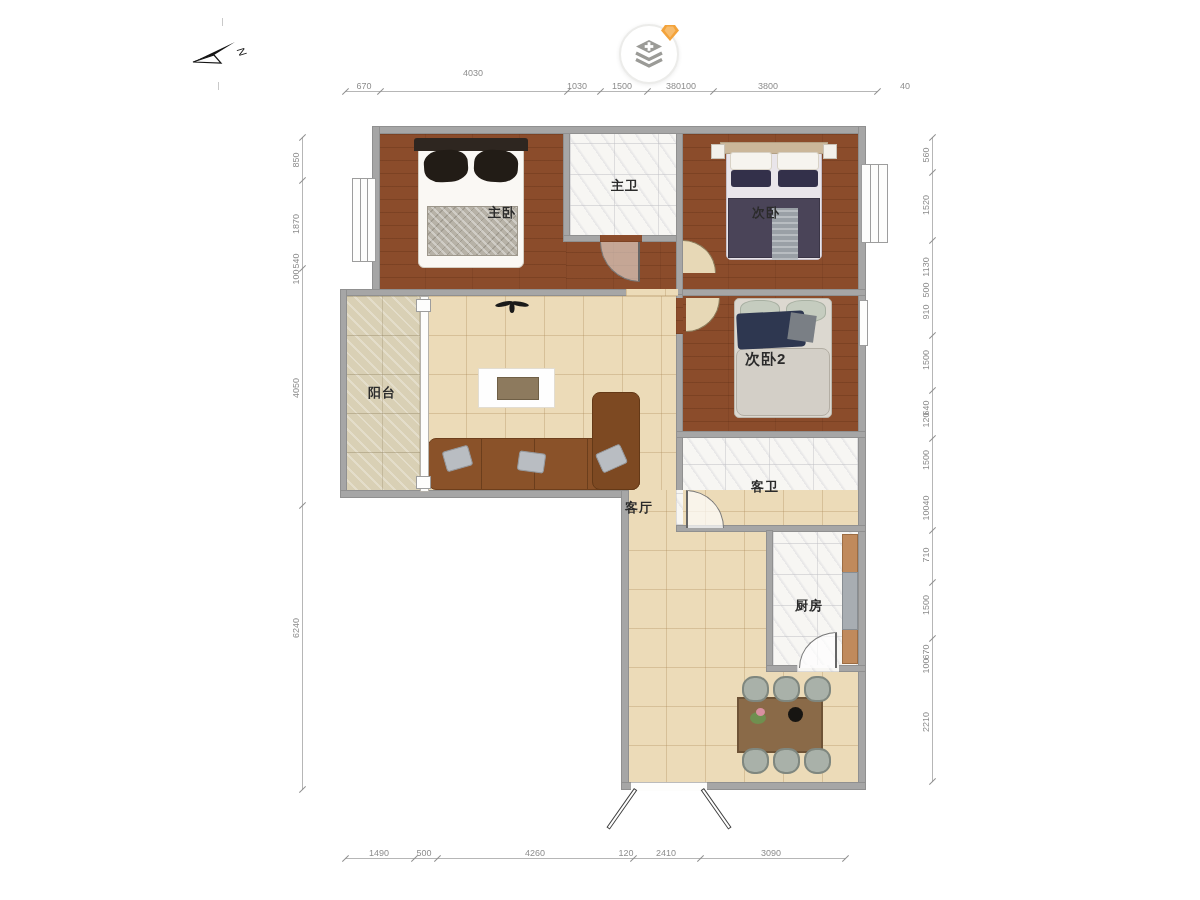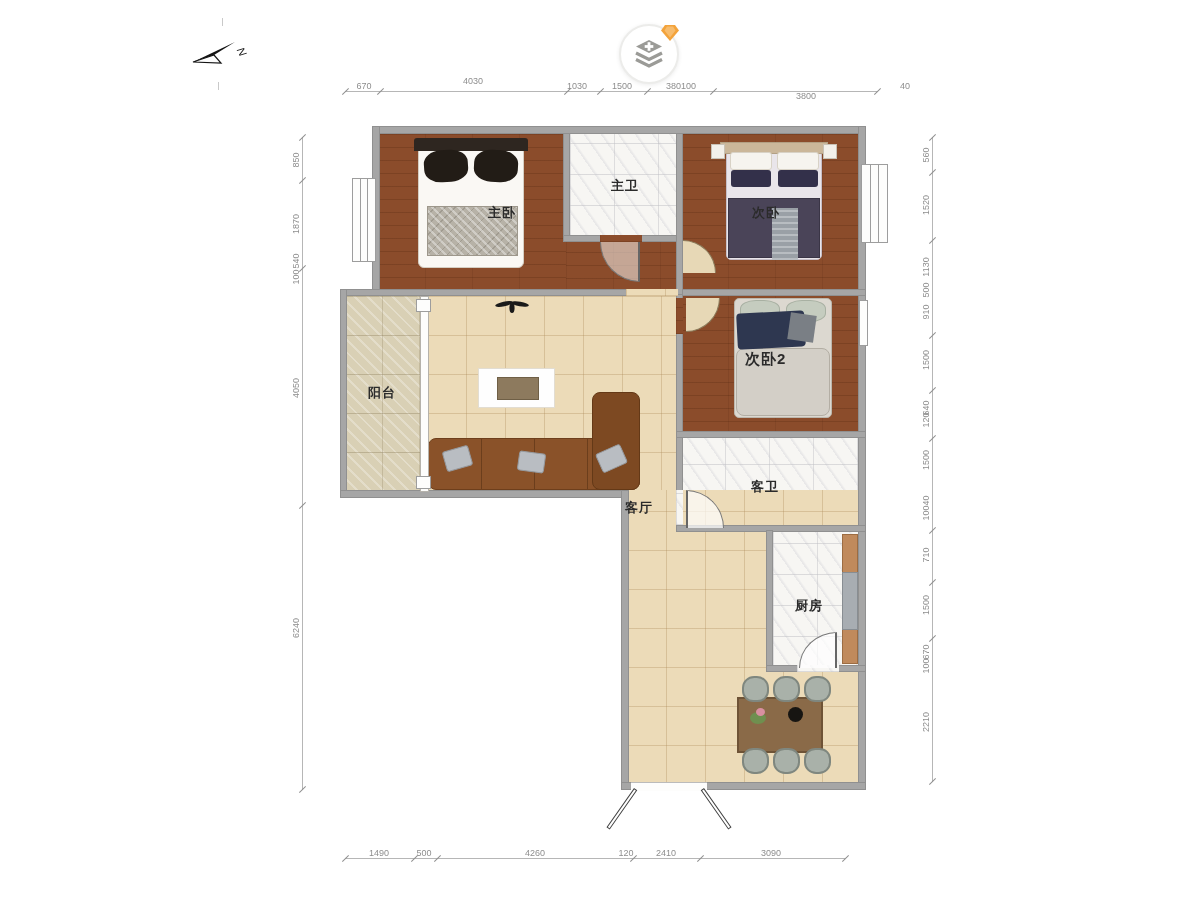--- a/index.html
+++ b/index.html
@@ -202,7 +202,7 @@
   <div class="tick" style="left:709px;top:91px;"></div>
   <div class="tick" style="left:873px;top:91px;"></div>
   <span class="dlabel" style="left:364px;top:81px;">670</span>
-  <span class="dlabel" style="left:473px;top:76px;">4030</span>
+  <span class="dlabel" style="left:473px;top:68px;">4030</span>
   <span class="dlabel" style="left:577px;top:81px;">1030</span>
   <span class="dlabel" style="left:622px;top:81px;">1500</span>
   <span class="dlabel" style="left:681px;top:81px;">380100</span>

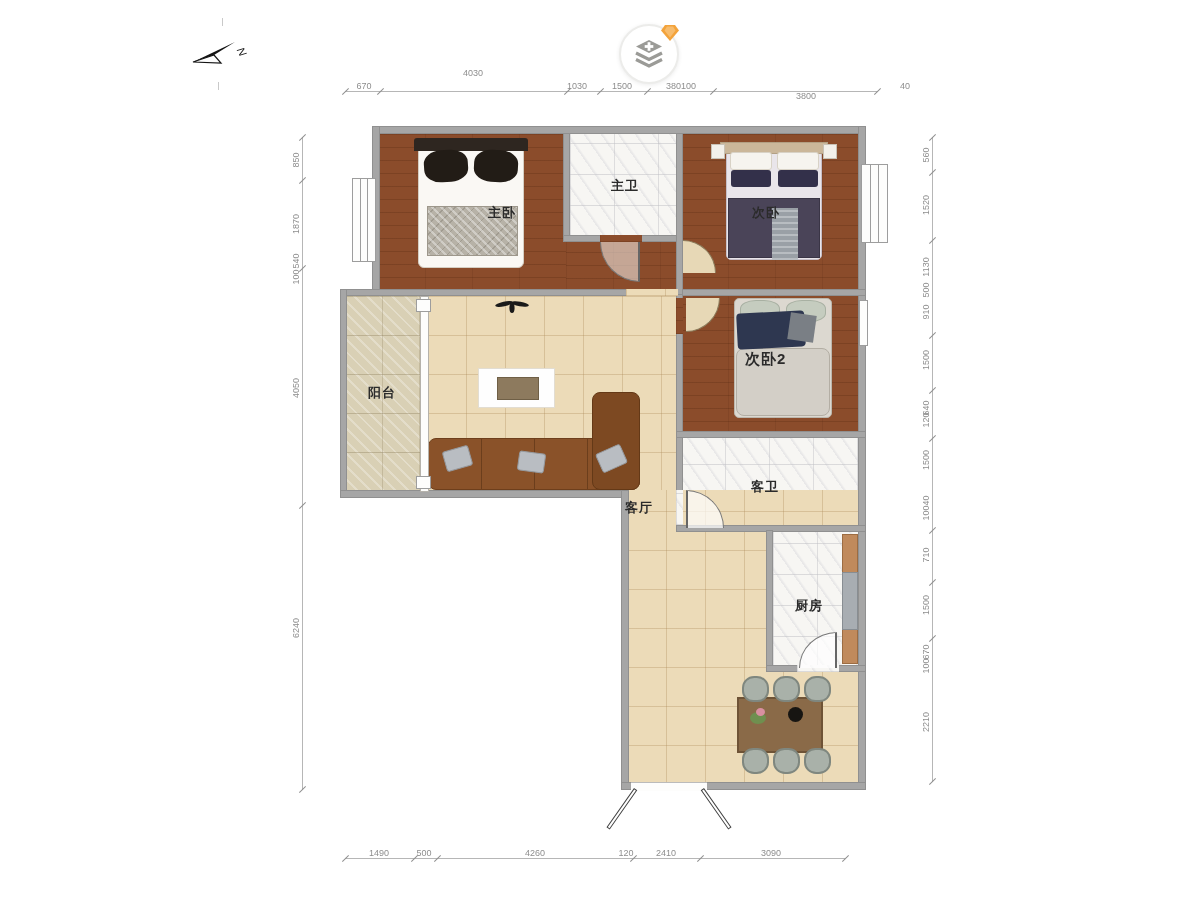--- a/index.html
+++ b/index.html
@@ -206,7 +206,7 @@
   <span class="dlabel" style="left:577px;top:81px;">1030</span>
   <span class="dlabel" style="left:622px;top:81px;">1500</span>
   <span class="dlabel" style="left:681px;top:81px;">380100</span>
-  <span class="dlabel" style="left:768px;top:91px;margin-left:38px;">3800</span>
+  <span class="dlabel" style="left:768px;top:81px;">3800</span>
   <span class="dlabel" style="left:860px;top:81px;margin-left:45px;">40</span>
 
   <div class="dline" style="left:345px;top:858px;width:500px;height:1px;"></div>

